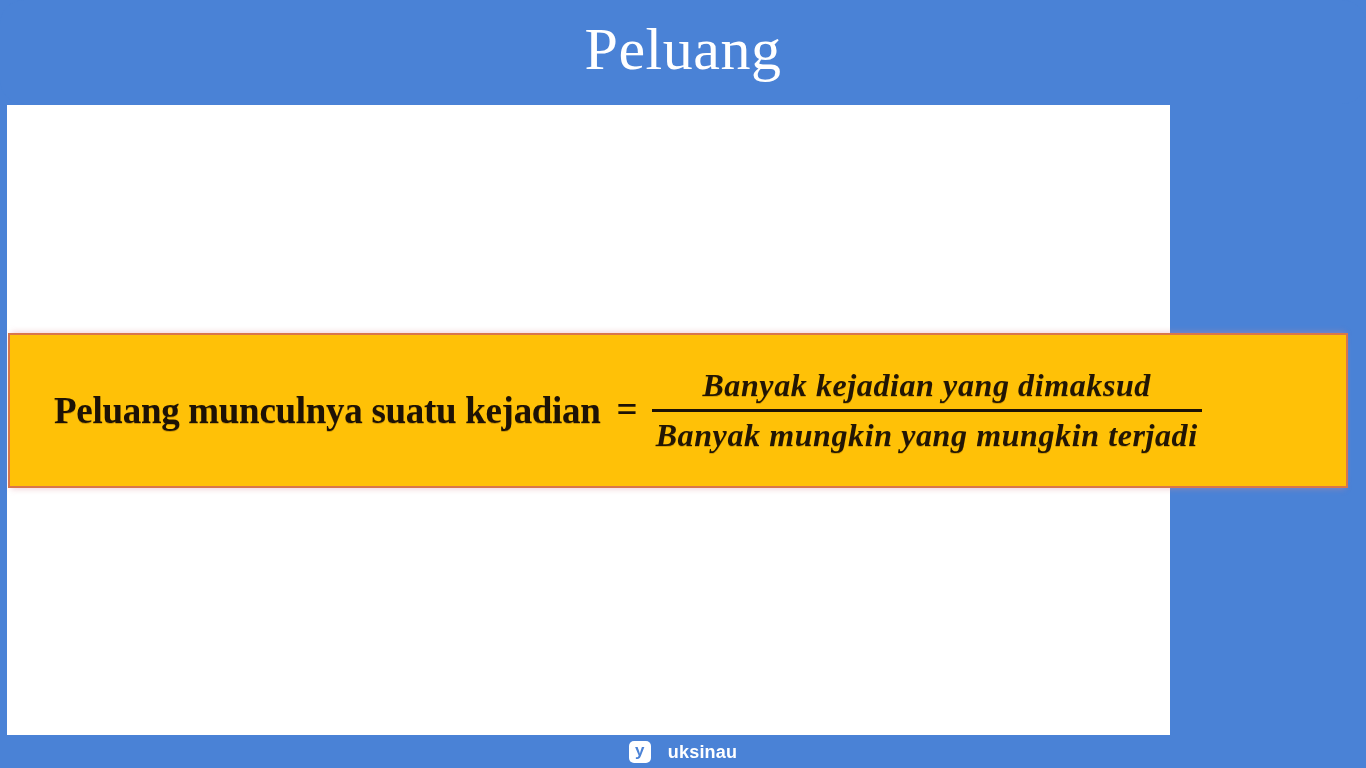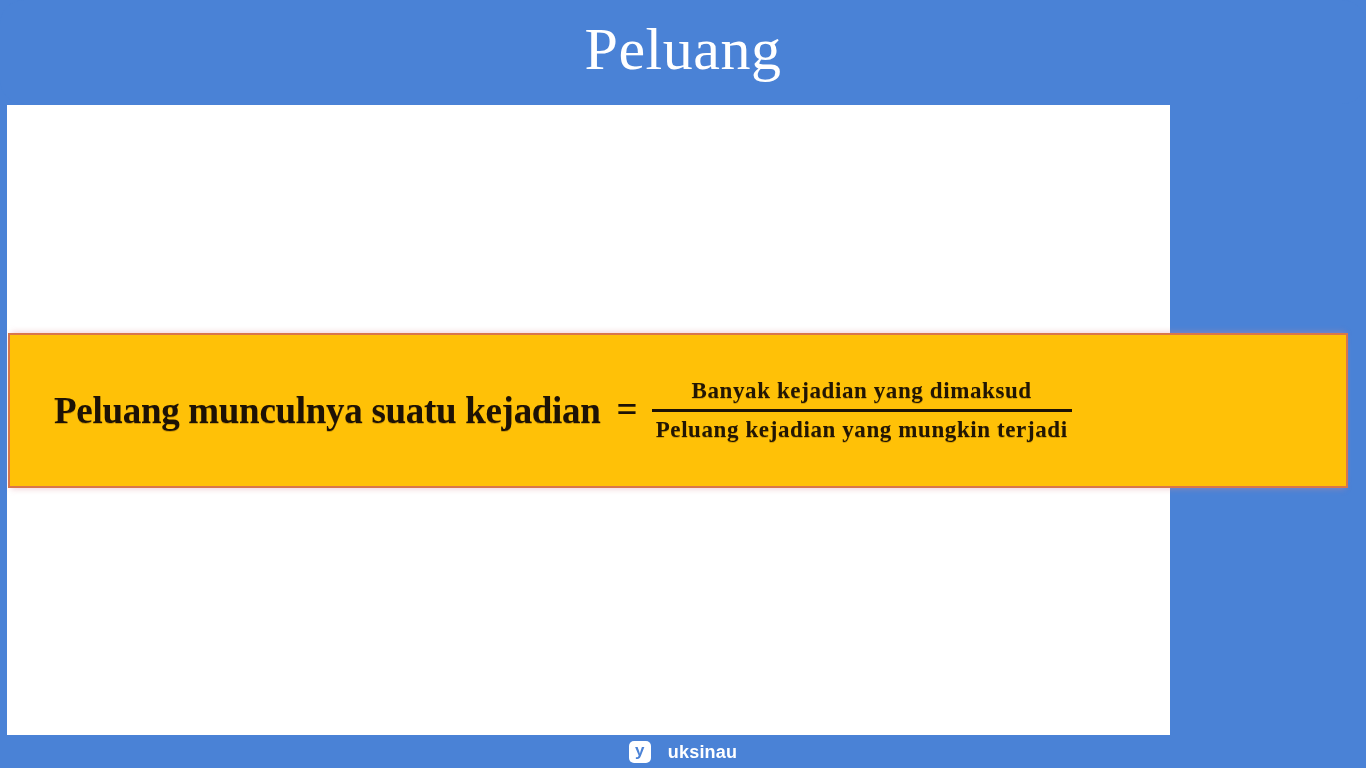--- a/index.html
+++ b/index.html
@@ -107,8 +107,9 @@
   }
   .frac-line {
     font-family: "Liberation Serif", "DejaVu Serif", serif;
-    font-weight: bold;
-    font-size: 23px;
+    font-style: italic;
+    font-weight: bold;
+    font-size: 32px;
     color: #221604;
     letter-spacing: 0.6px;
     white-space: nowrap;

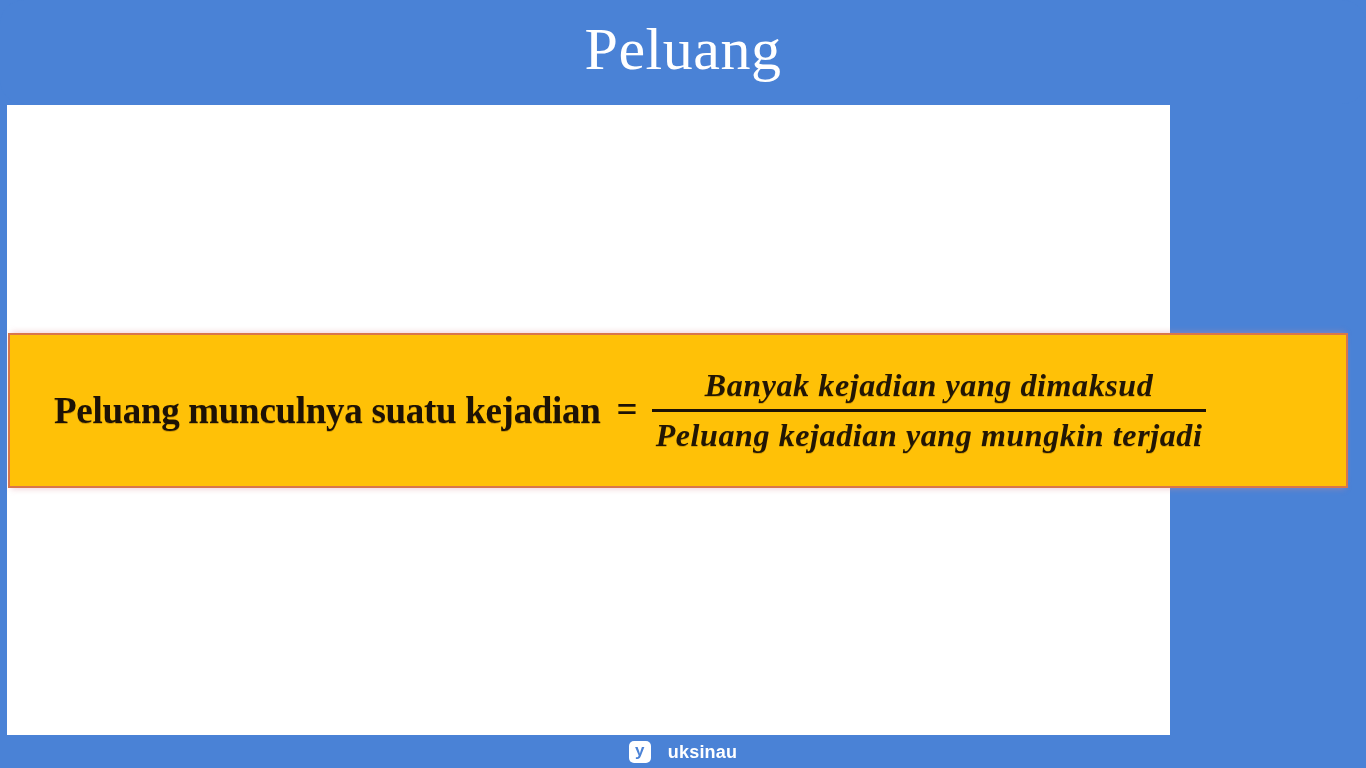--- a/index.html
+++ b/index.html
@@ -192,7 +192,7 @@
         <div id="fraction">
           <div class="frac-line" id="frac-numerator">Banyak kejadian yang dimaksud</div>
           <div id="frac-bar"></div>
-          <div class="frac-line" id="frac-denominator">Peluang kejadian yang mungkin terjadi</div>
+          <div class="frac-line" id="frac-denominator">Banyak mungkin yang mungkin terjadi</div>
         </div>
 
       </div>

